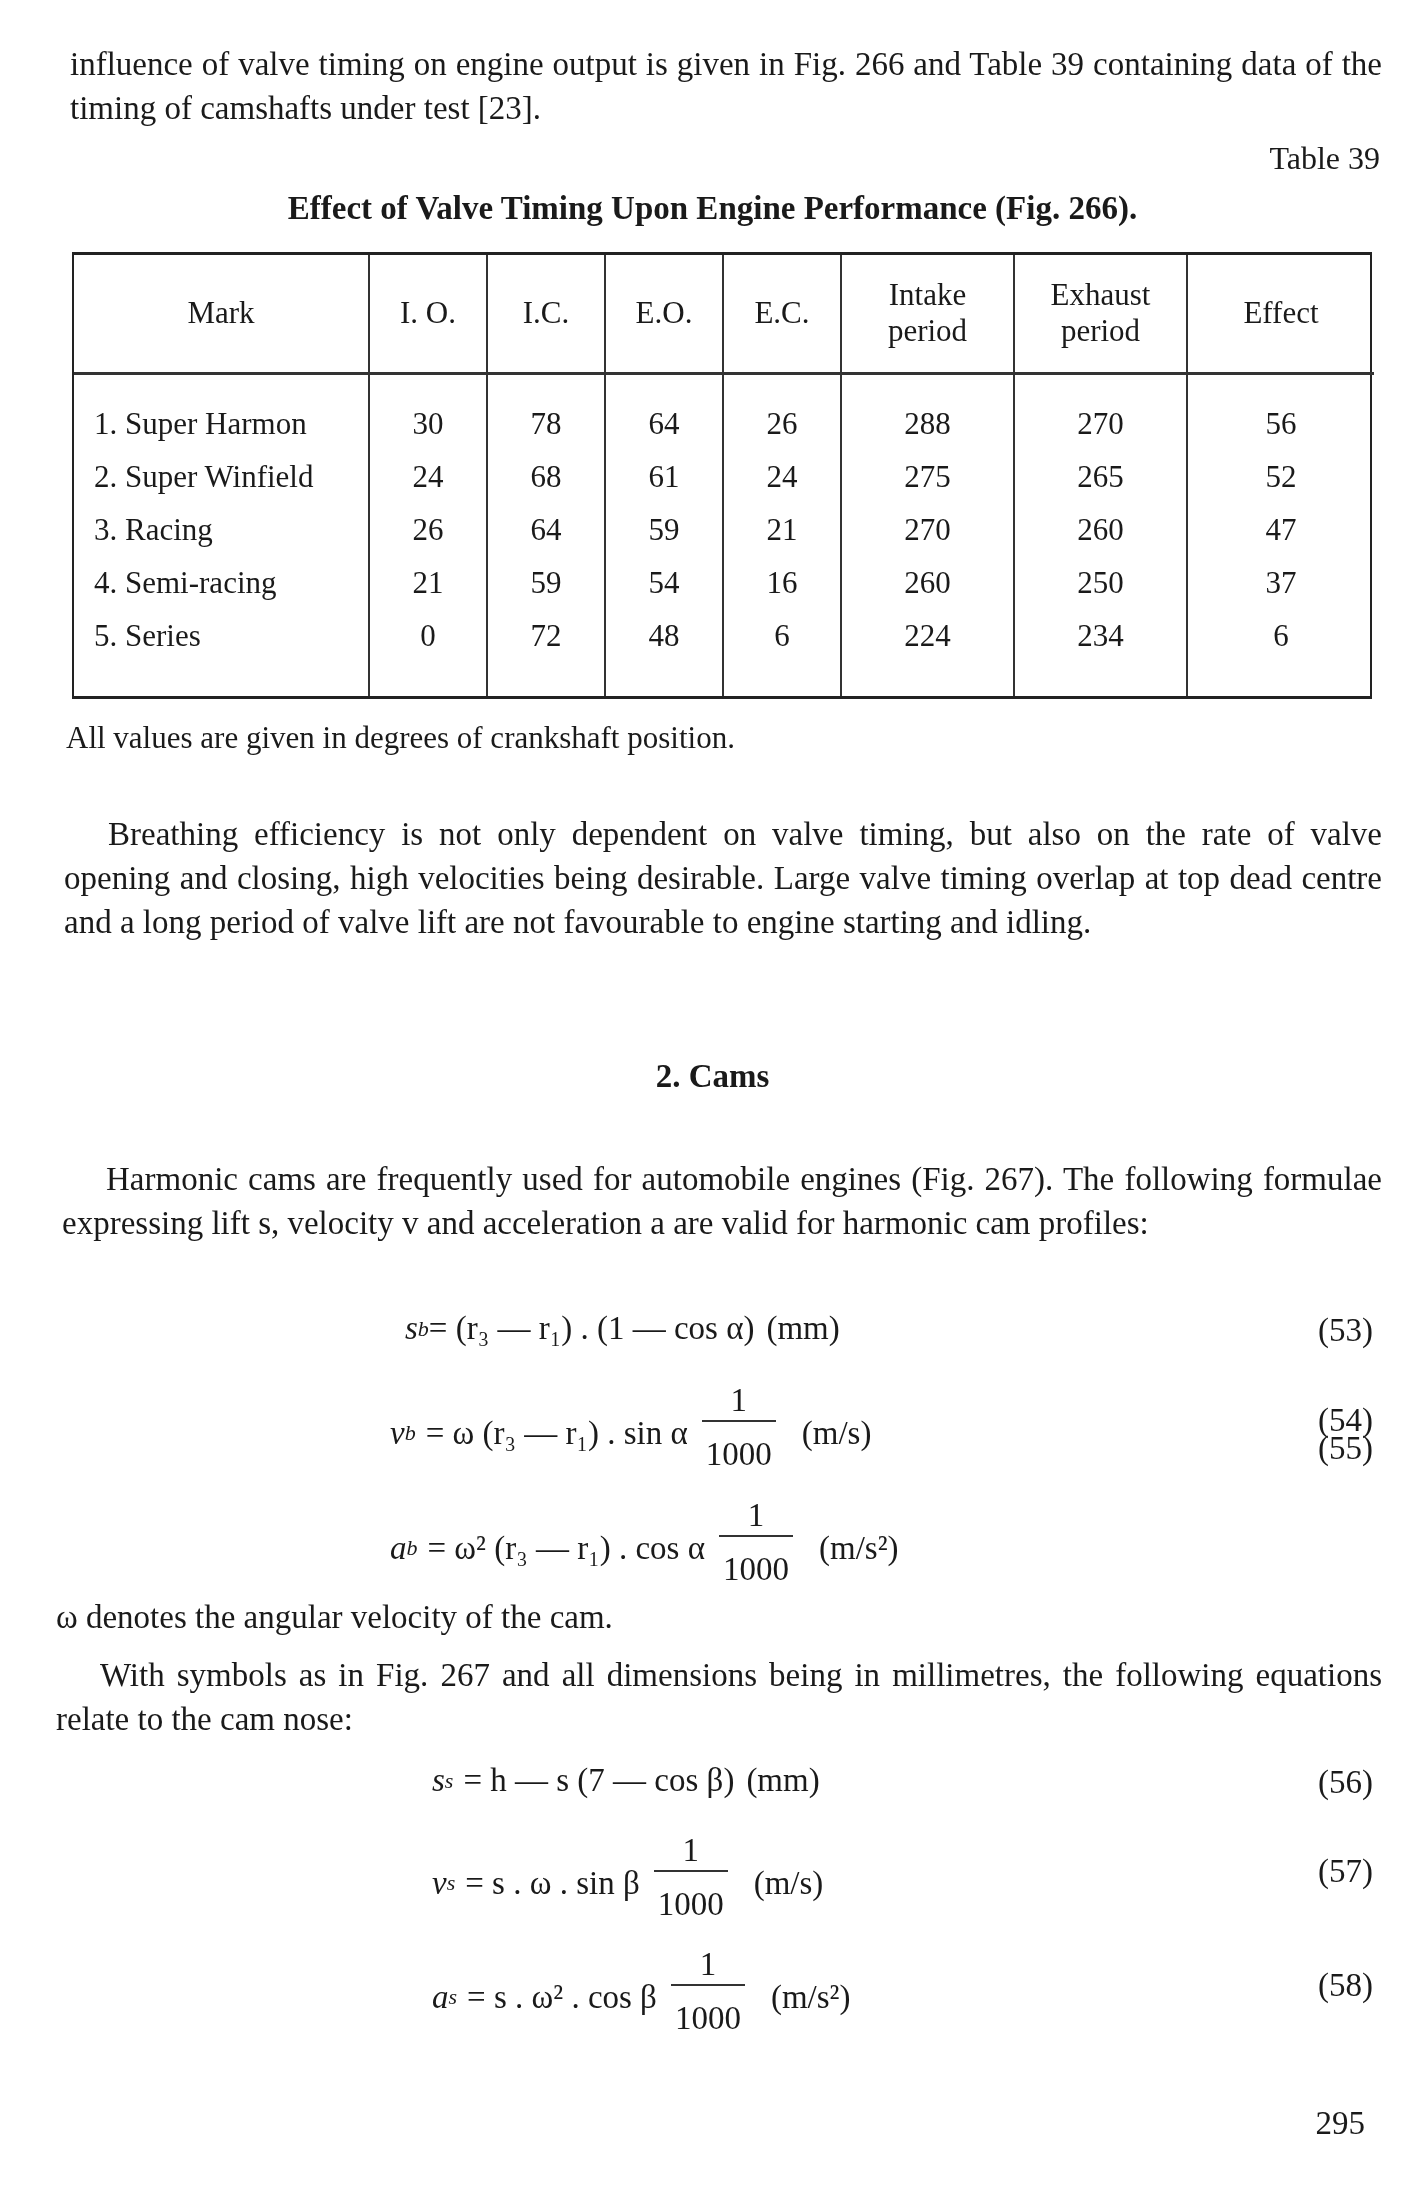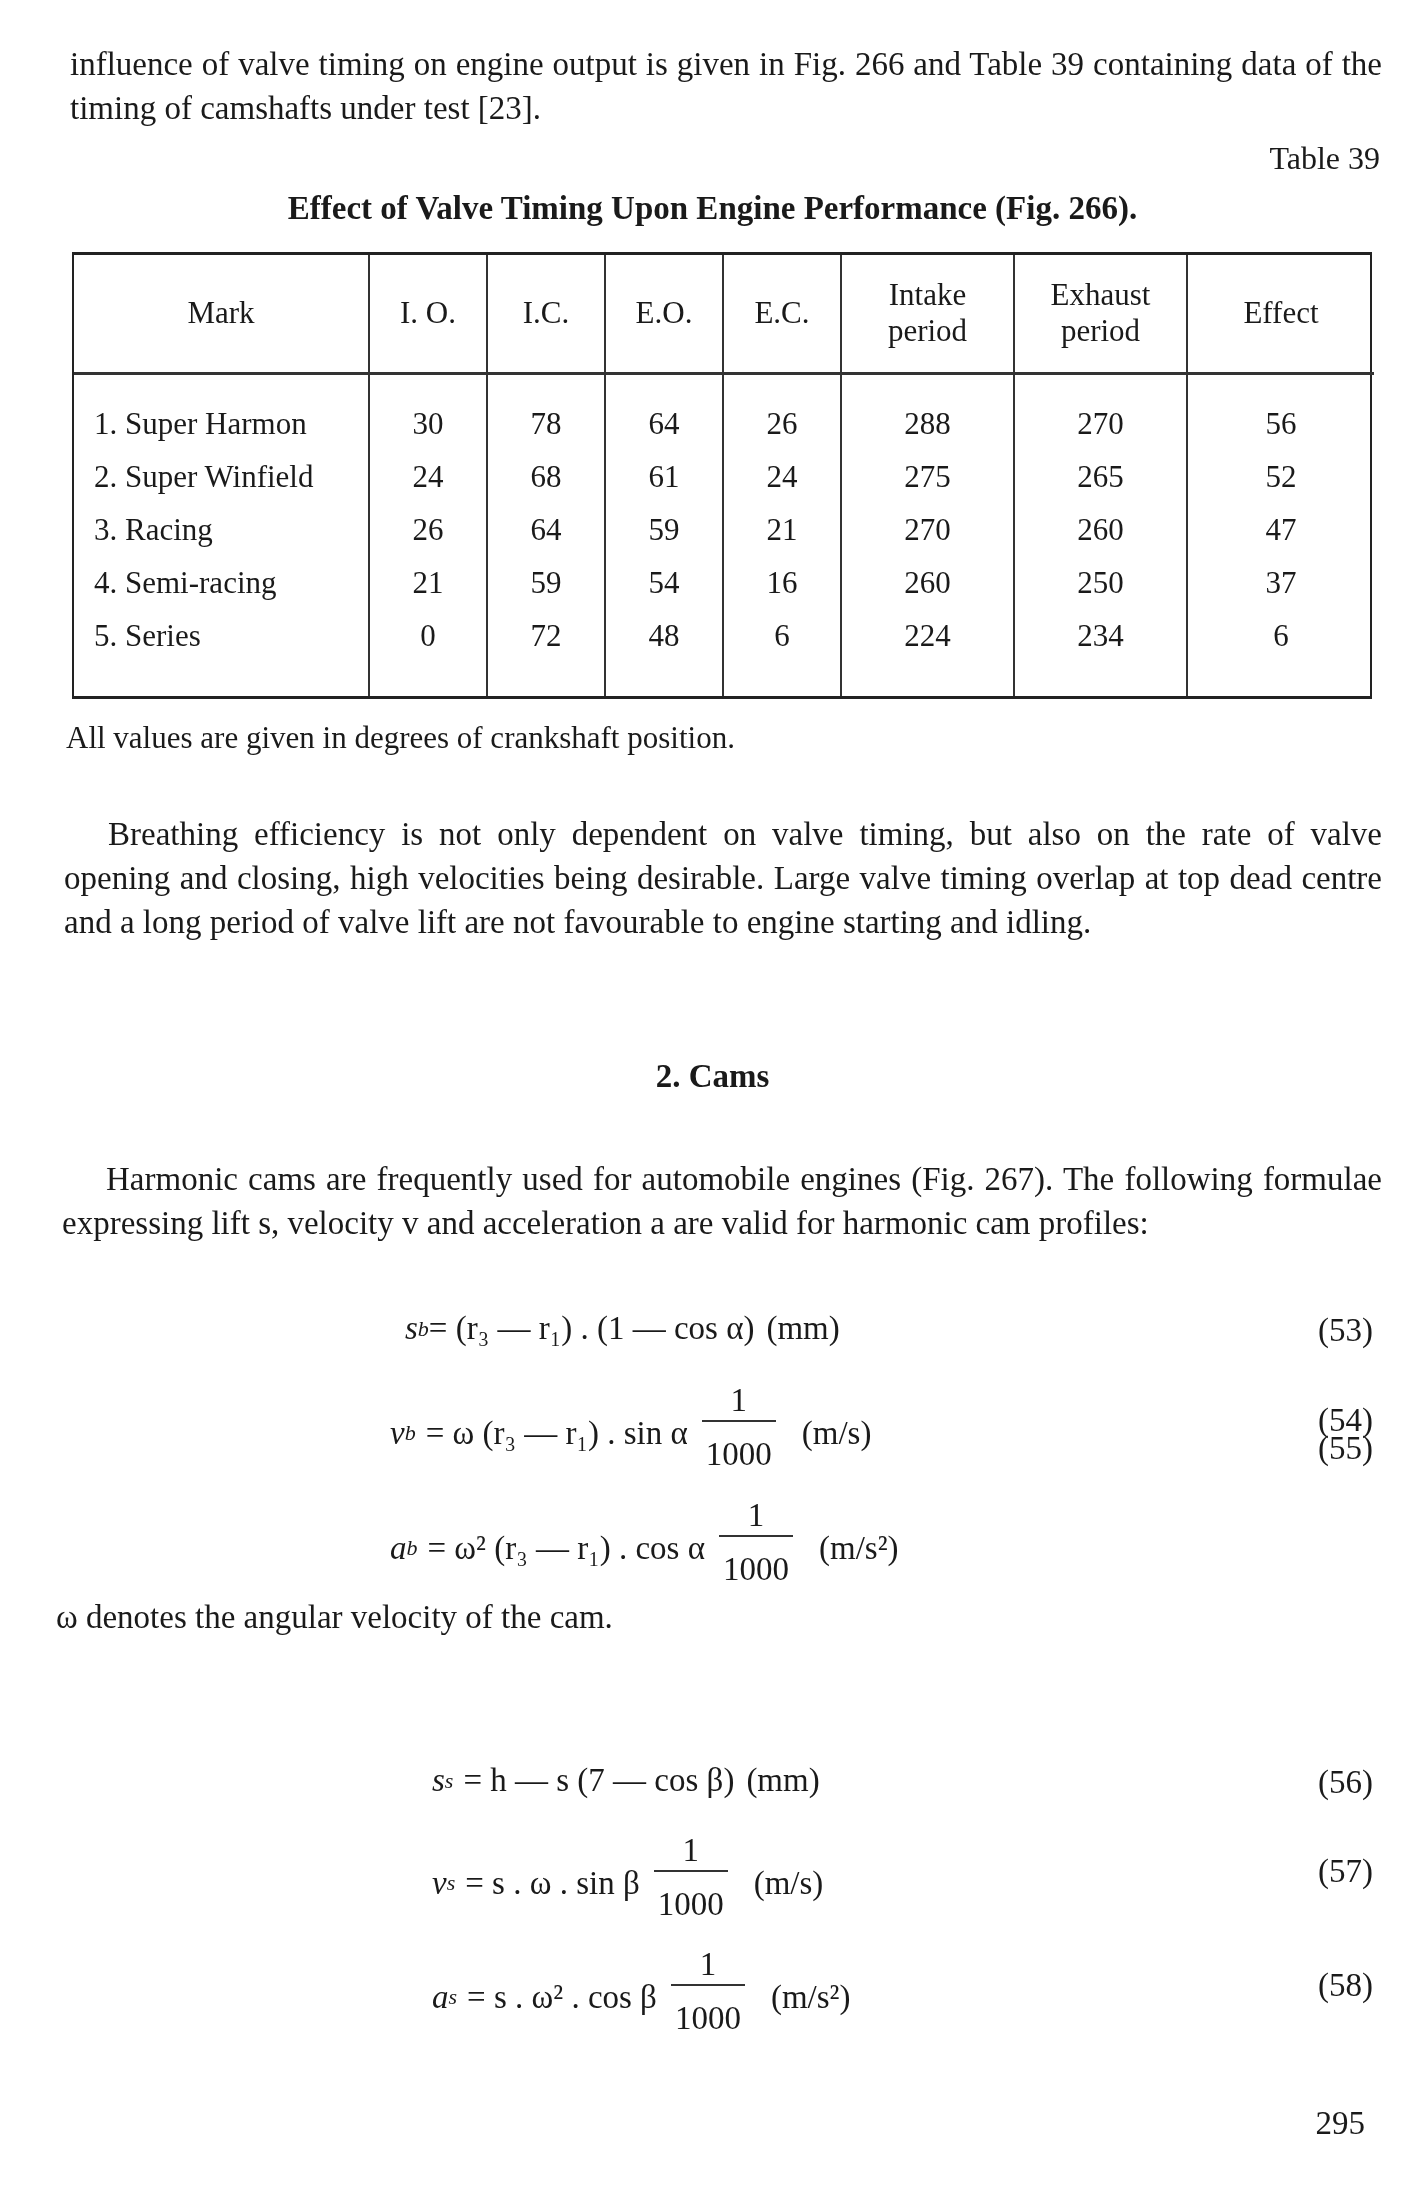--- a/index.html
+++ b/index.html
@@ -245,6 +245,7 @@
 
   <p class="para omega-note">ω denotes the angular velocity of the cam.</p>
 
+  <p class="para indent symbols">With symbols as in Fig. 267 and all dimensions being in millimetres, the following equations relate to the cam nose:</p>
 
   <div class="equation" style="left:432px; top:1762px;">
     <span class="ital">s</span>

